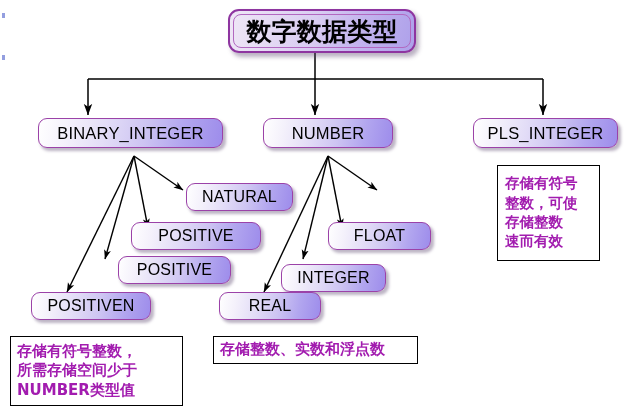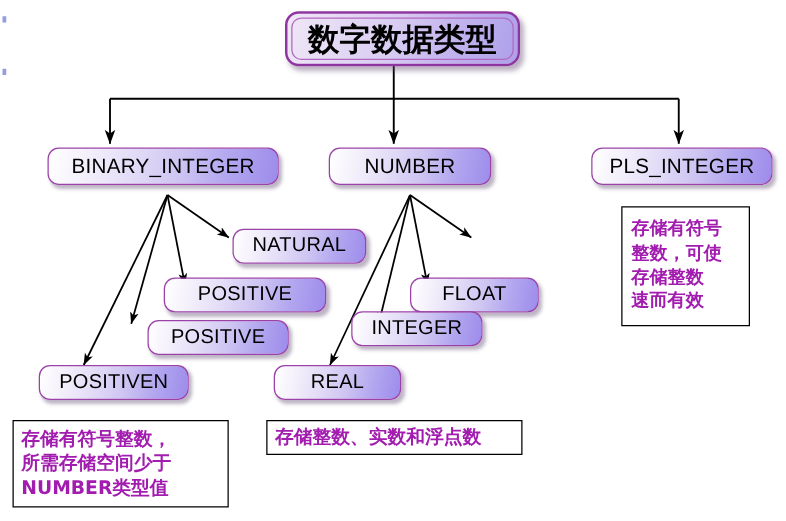--- a/index.html
+++ b/index.html
@@ -181,7 +181,7 @@
     <span>FLOAT</span>
   </div>
 
-  <div class="node leaf" style="left:281px; top:249px; width:105px; height:28px;">
+  <div class="node leaf" style="left:281px; top:264px; width:105px; height:28px;">
     <span>INTEGER</span>
   </div>
 

